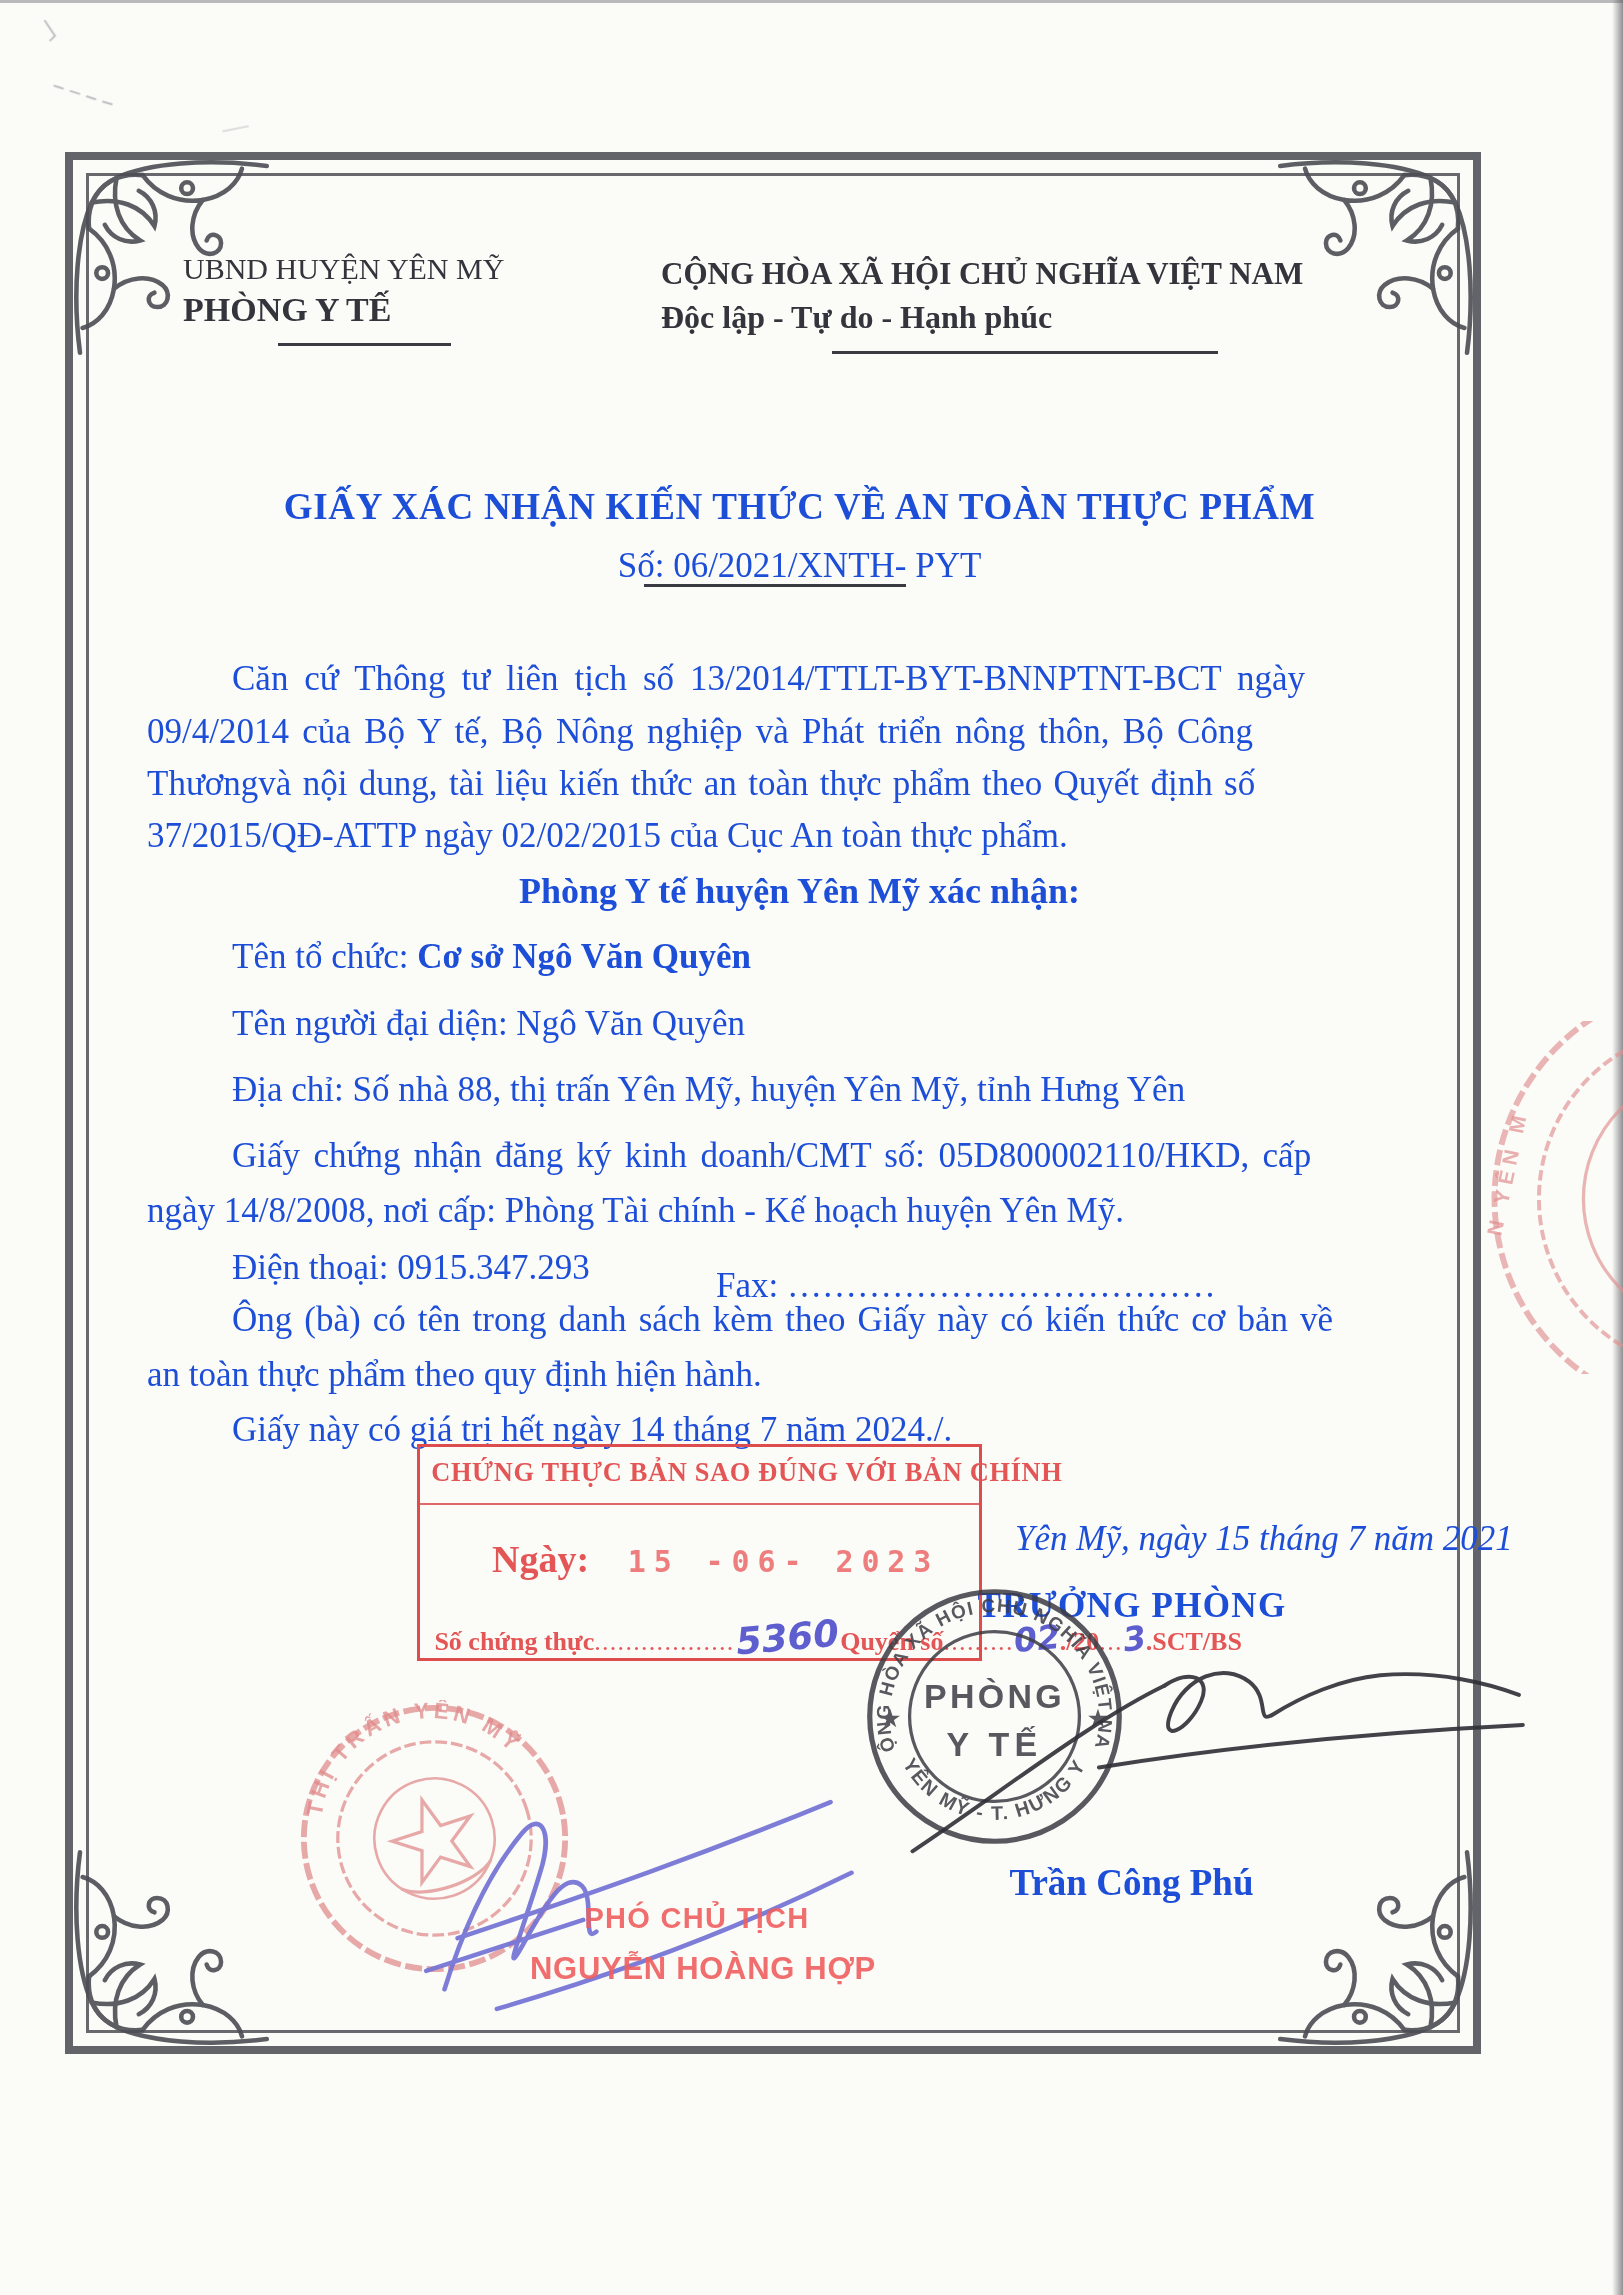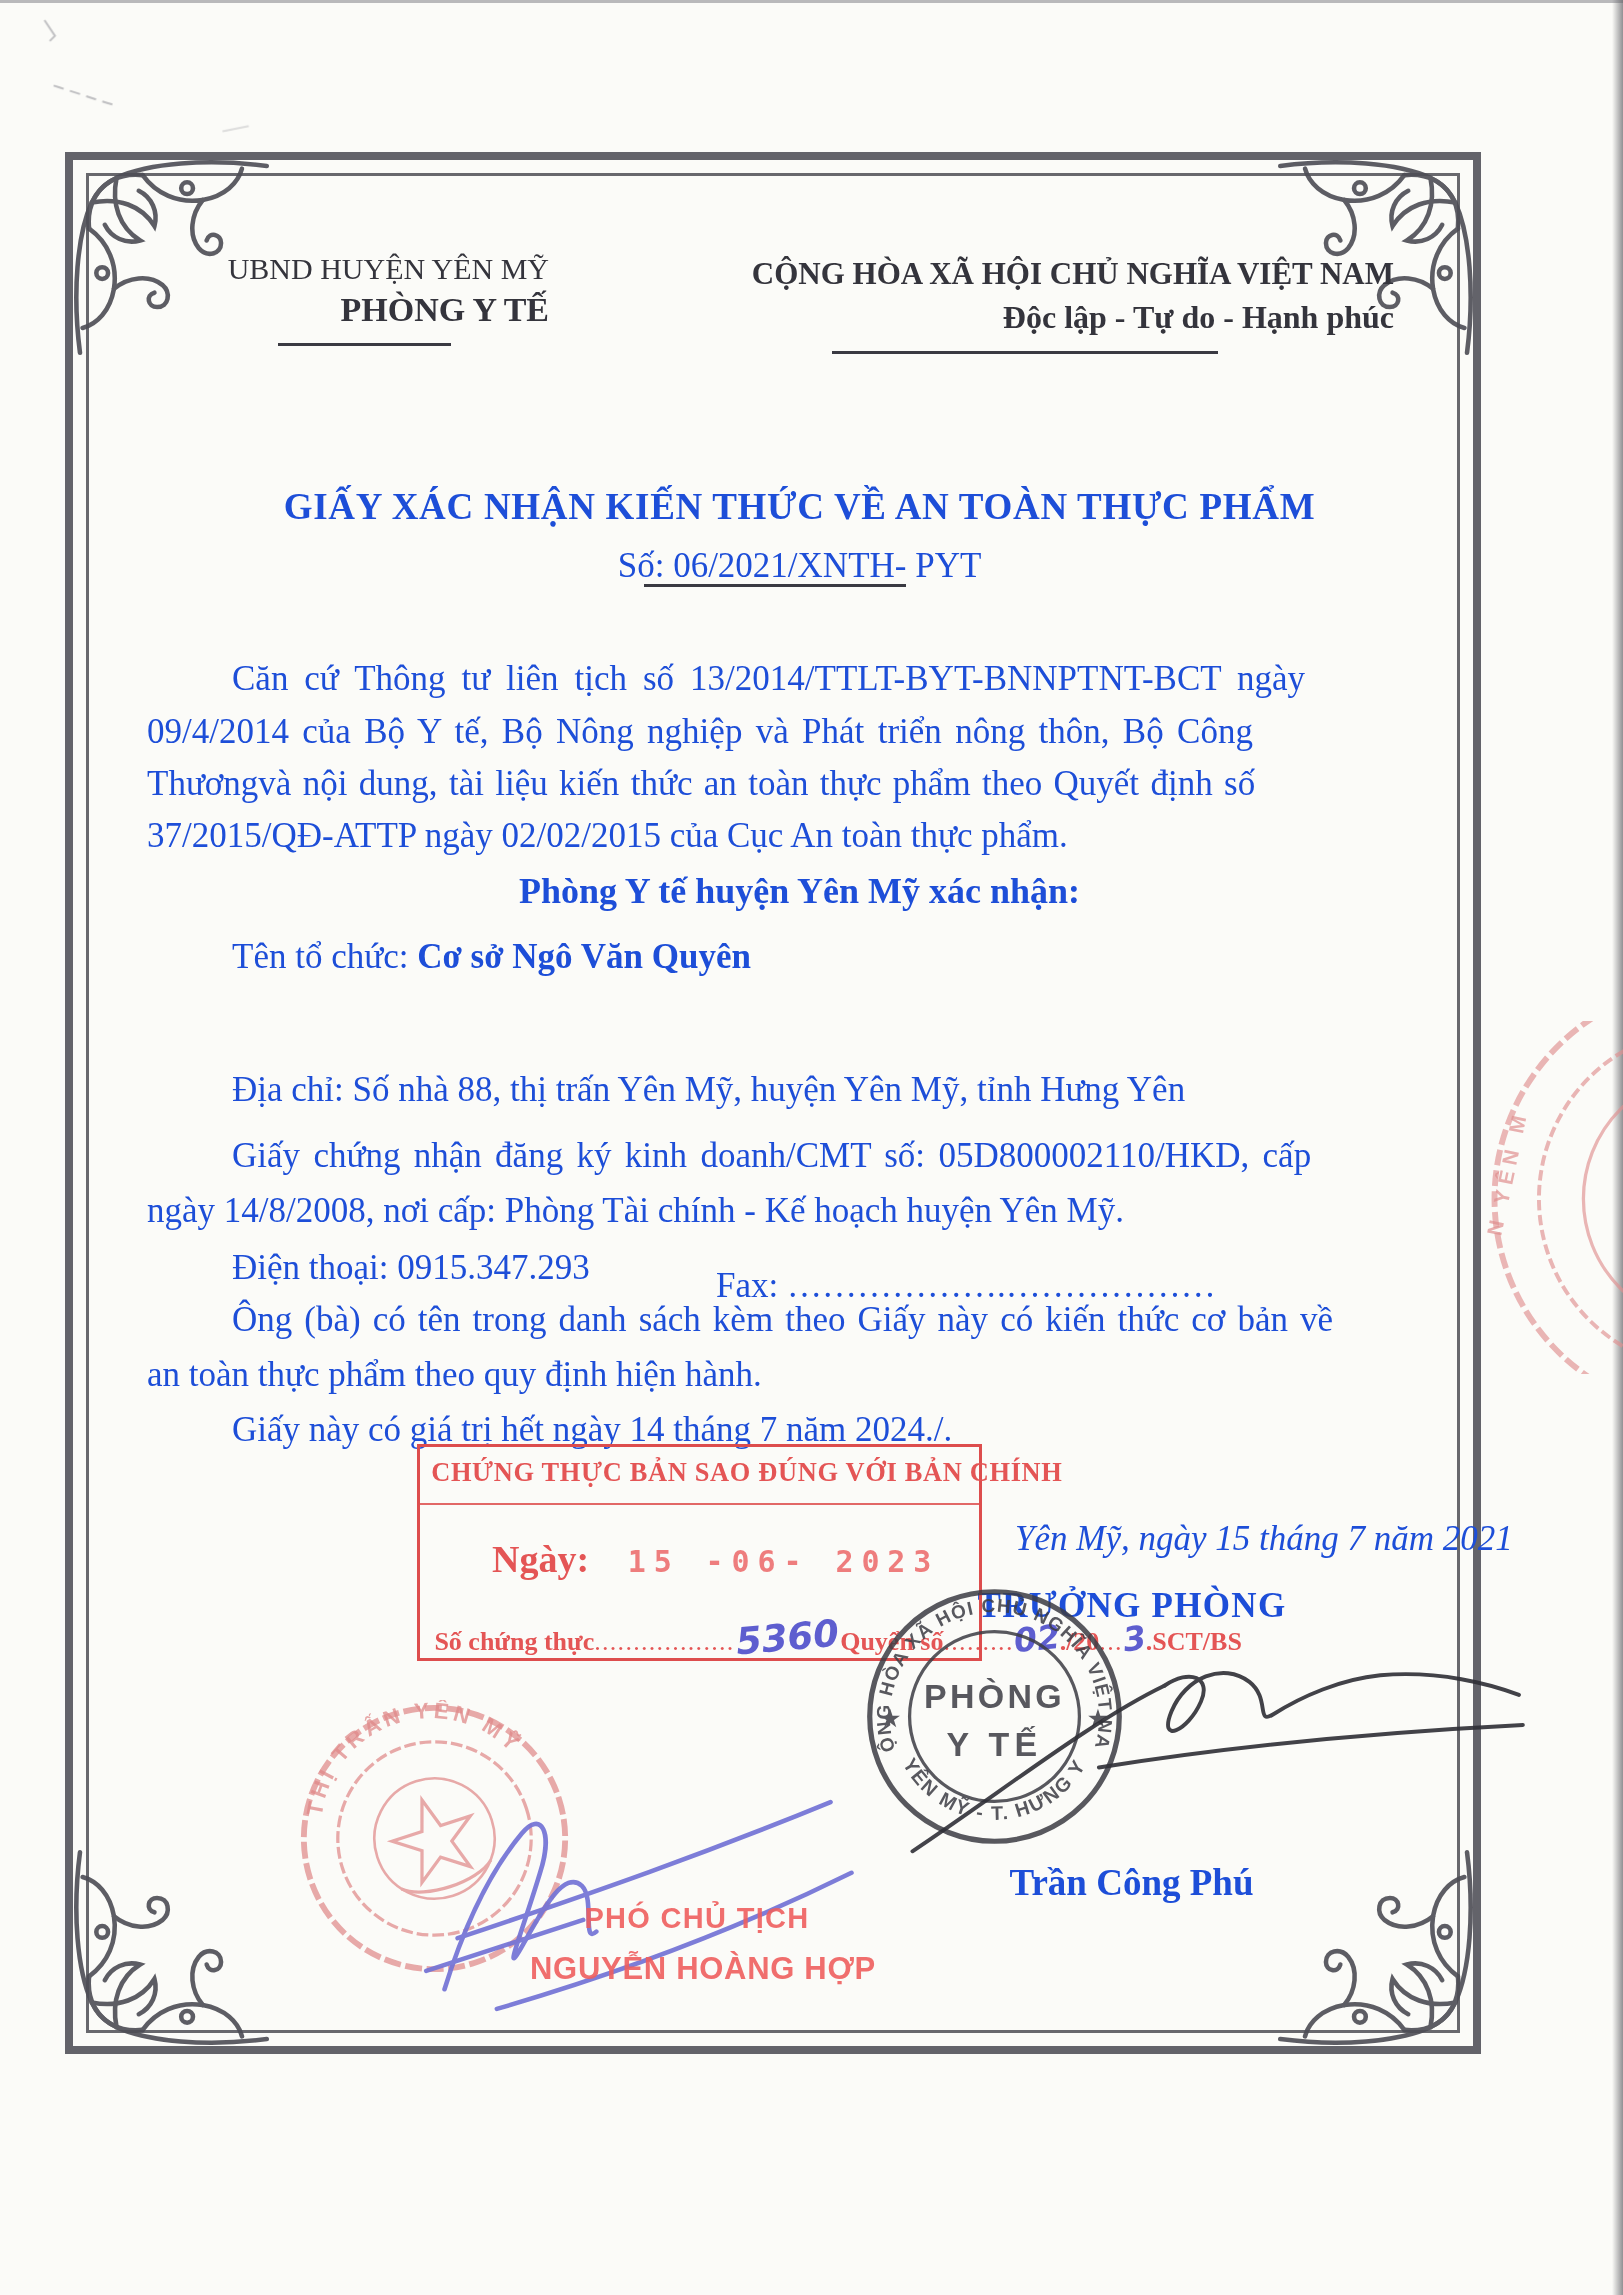--- a/index.html
+++ b/index.html
@@ -16,7 +16,7 @@
                border:3.3px solid #4d4d55;box-sizing:border-box;opacity:.85;}
   .corner{position:absolute;width:209px;height:209px;opacity:.9;}
   
-  .hblock{position:absolute;text-align:right;white-space:nowrap;}
+  .hblock{position:absolute;text-align:left;white-space:nowrap;}
   .rule{position:absolute;background:#3a3a42;height:2.6px;}
   
   #cert-box{position:absolute;left:417px;top:1444px;width:565px;height:217px;

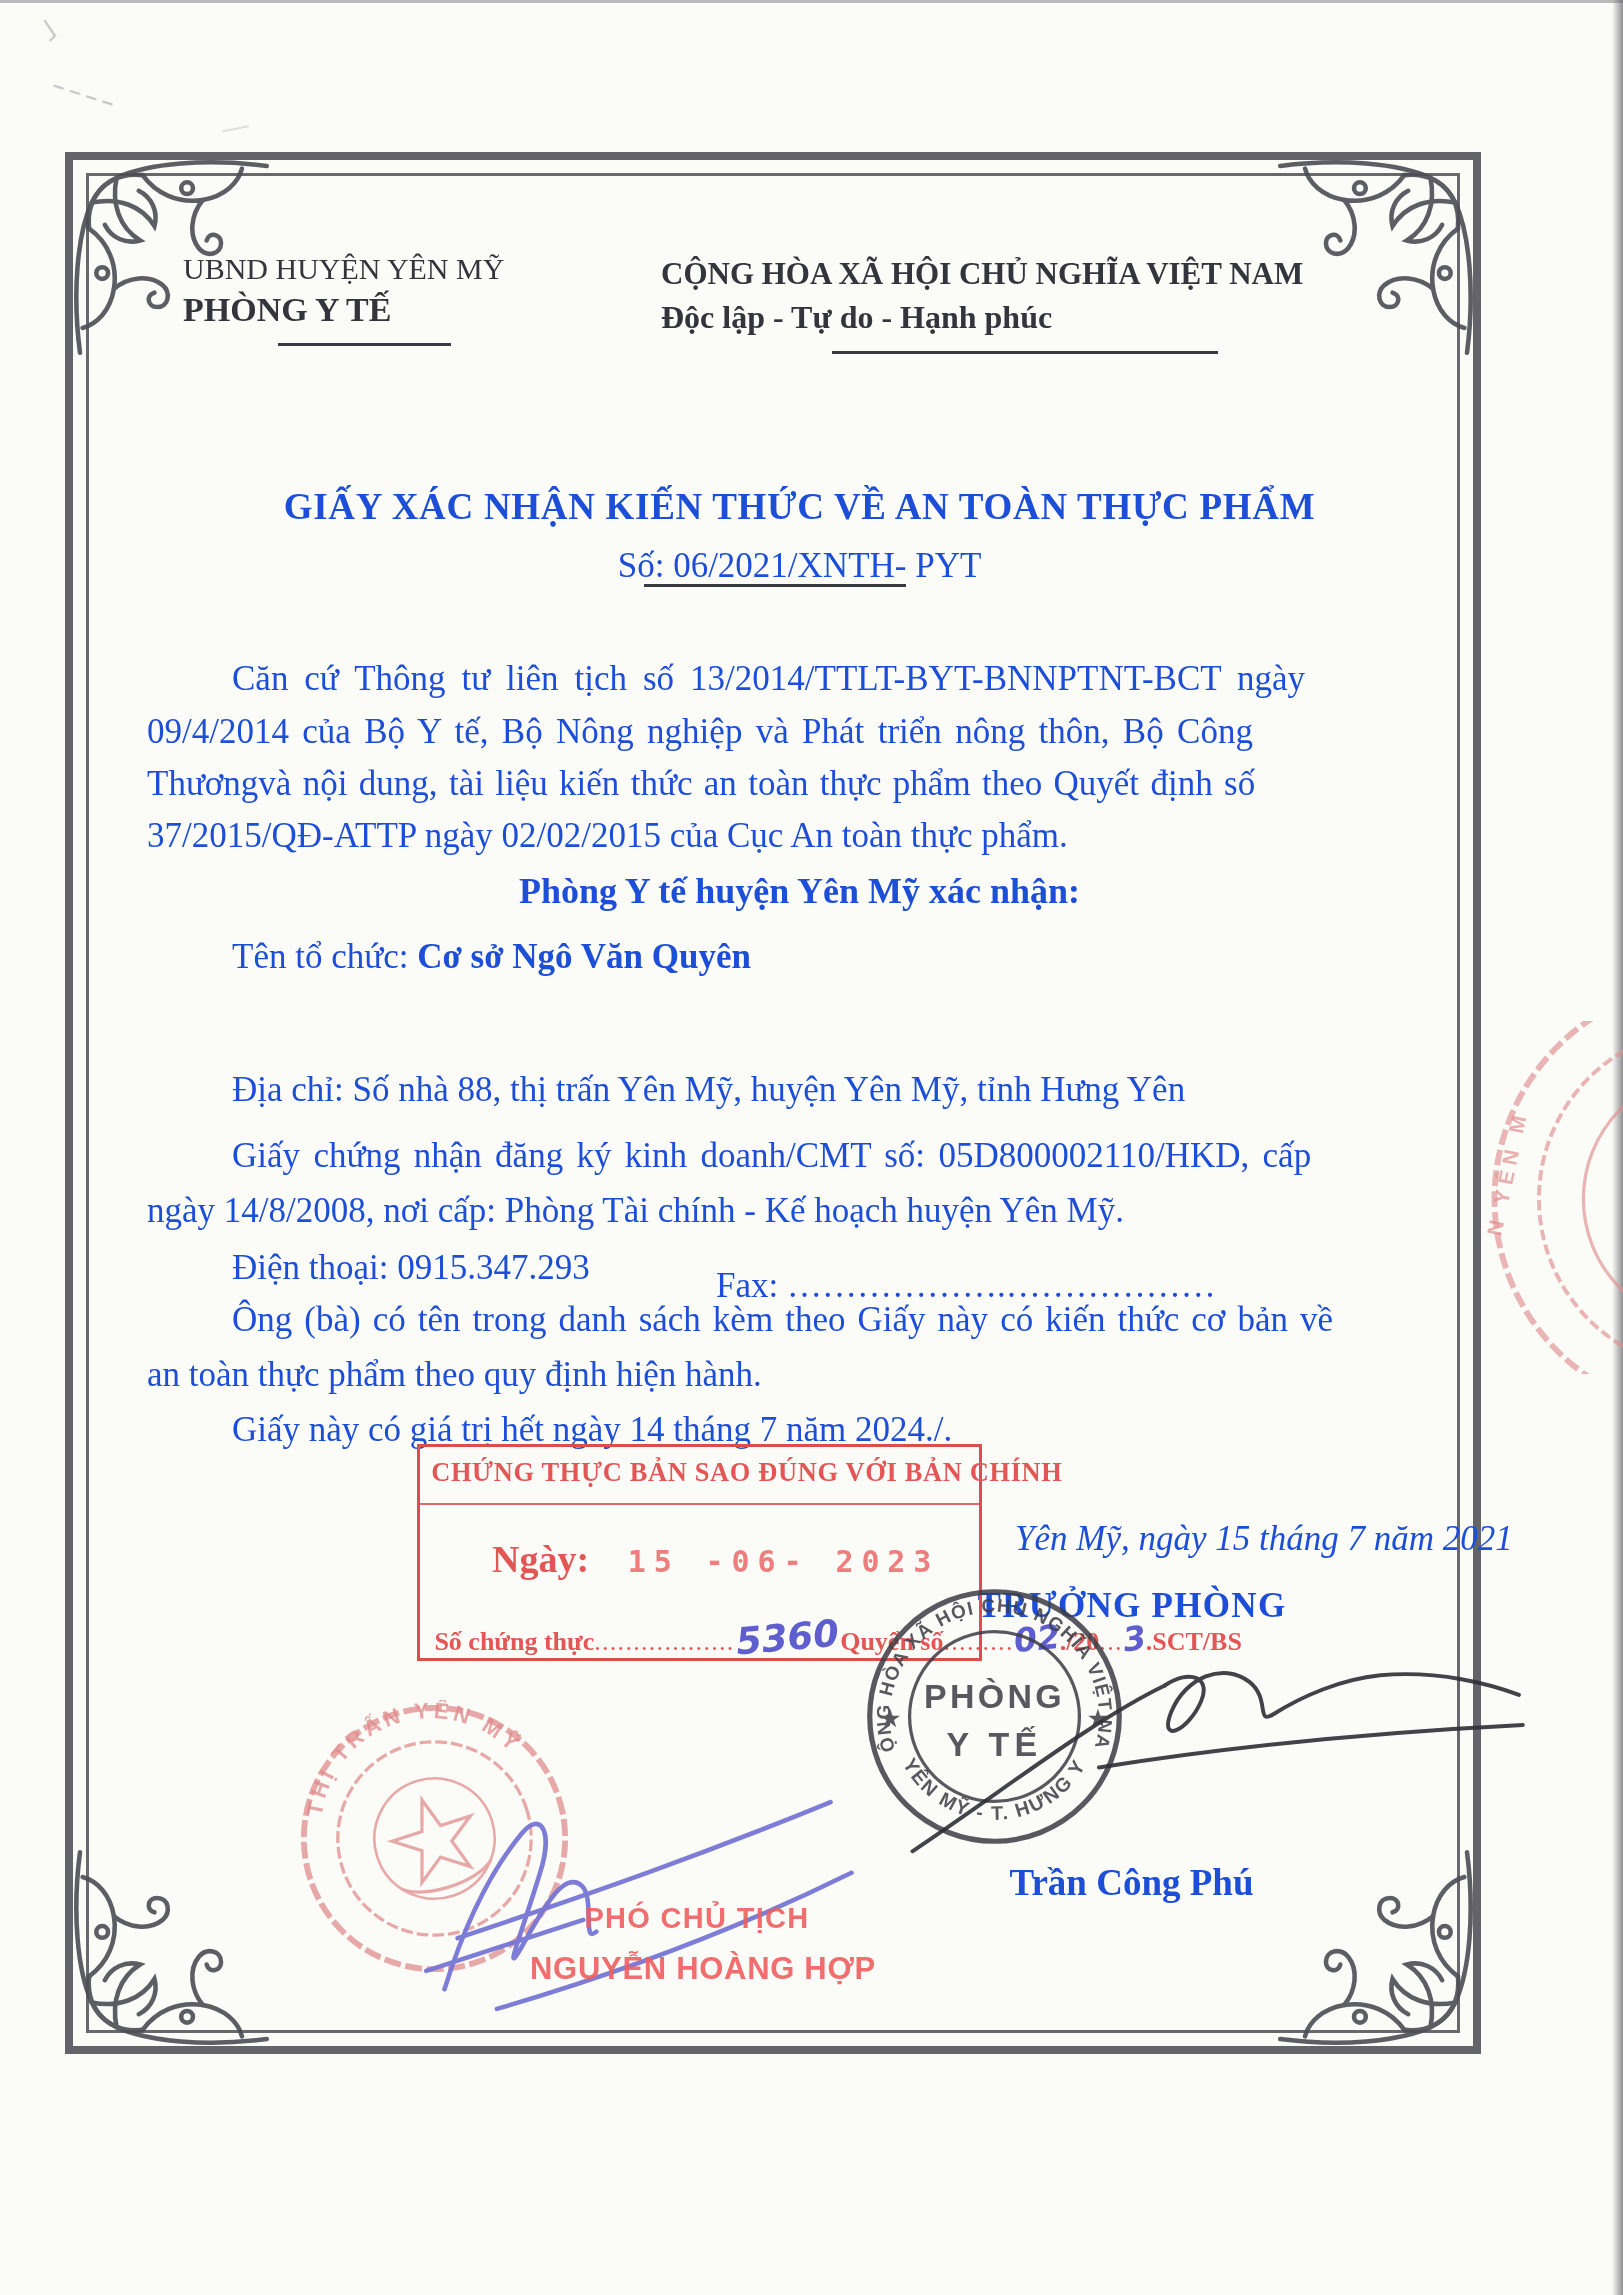--- a/index.html
+++ b/index.html
@@ -112,6 +112,7 @@
   <div class="line" style="left:232px;top:937px;">
     <span>Tên tổ chức: </span><span class="bold">Cơ sở Ngô Văn Quyên</span>
   </div>
+  <div class="line" style="left:232px;top:1004px;">Tên người đại diện: Ngô Văn Quyên</div>
   <div class="line" style="left:232px;top:1070px;">Địa chỉ: Số nhà 88, thị trấn Yên Mỹ, huyện Yên Mỹ, tỉnh Hưng Yên</div>
   <div class="line" style="left:232px;top:1136px;word-spacing:4.6px;">Giấy chứng nhận đăng ký kinh doanh/CMT số: 05D800002110/HKD, cấp</div>
   <div class="line" style="left:147px;top:1191px;font-family:Liberation Serif, serif;">ngày 14/8/2008, nơi cấp: Phòng Tài chính - Kế hoạch huyện Yên Mỹ.</div>

